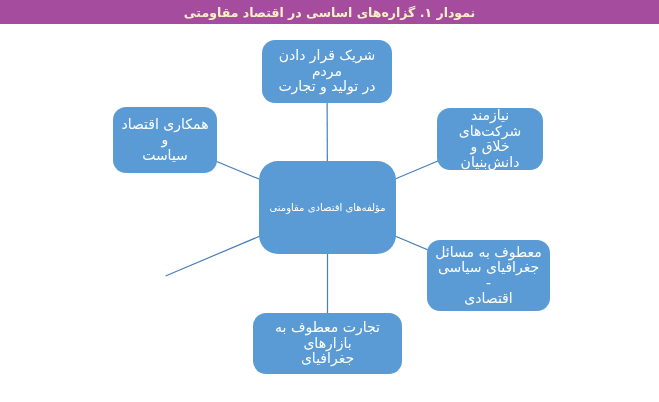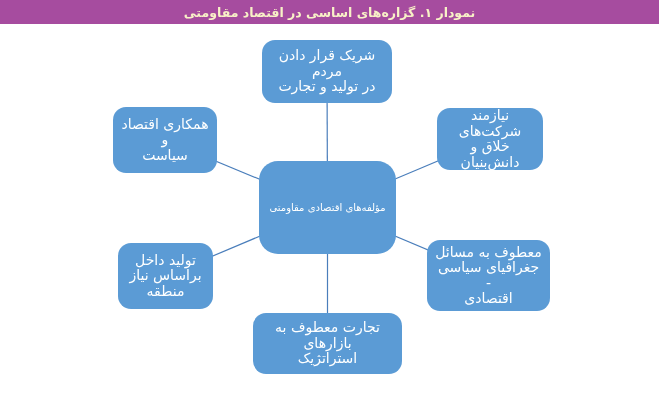--- a/index.html
+++ b/index.html
@@ -103,11 +103,6 @@
           <span class="node-label">تجارت معطوف به بازارهای
 استراتژیک</span>
         </div>
-        <div class="node" style="left: 118px; top: 243px; width: 95px; height: 66px; background: rgb(91, 155, 213); color: rgb(254, 255, 255);">
-          <span class="node-label">تولید داخل
-براساس نیاز
-منطقه</span>
-        </div>
         <div class="node" style="left: 113px; top: 107px; width: 104px; height: 66px; background: rgb(91, 155, 213); color: rgb(254, 255, 255);">
           <span class="node-label">همکاری اقتصاد و
 سیاست</span>

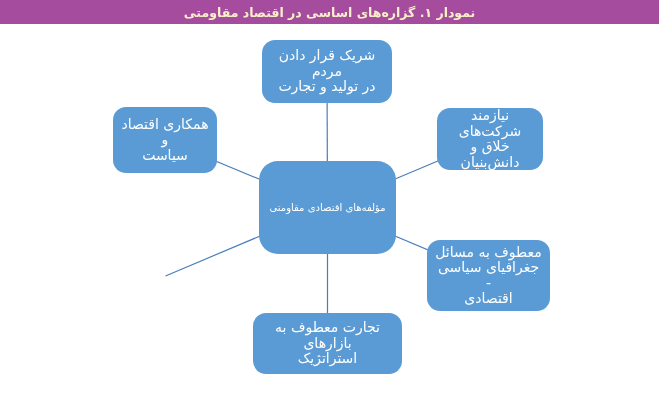--- a/index.html
+++ b/index.html
@@ -101,7 +101,7 @@
         </div>
         <div class="node" style="left: 253px; top: 313px; width: 149px; height: 61px; background: rgb(91, 155, 213); color: rgb(254, 255, 255);">
           <span class="node-label">تجارت معطوف به بازارهای
-استراتژیک</span>
+جغرافیای</span>
         </div>
         <div class="node" style="left: 113px; top: 107px; width: 104px; height: 66px; background: rgb(91, 155, 213); color: rgb(254, 255, 255);">
           <span class="node-label">همکاری اقتصاد و

